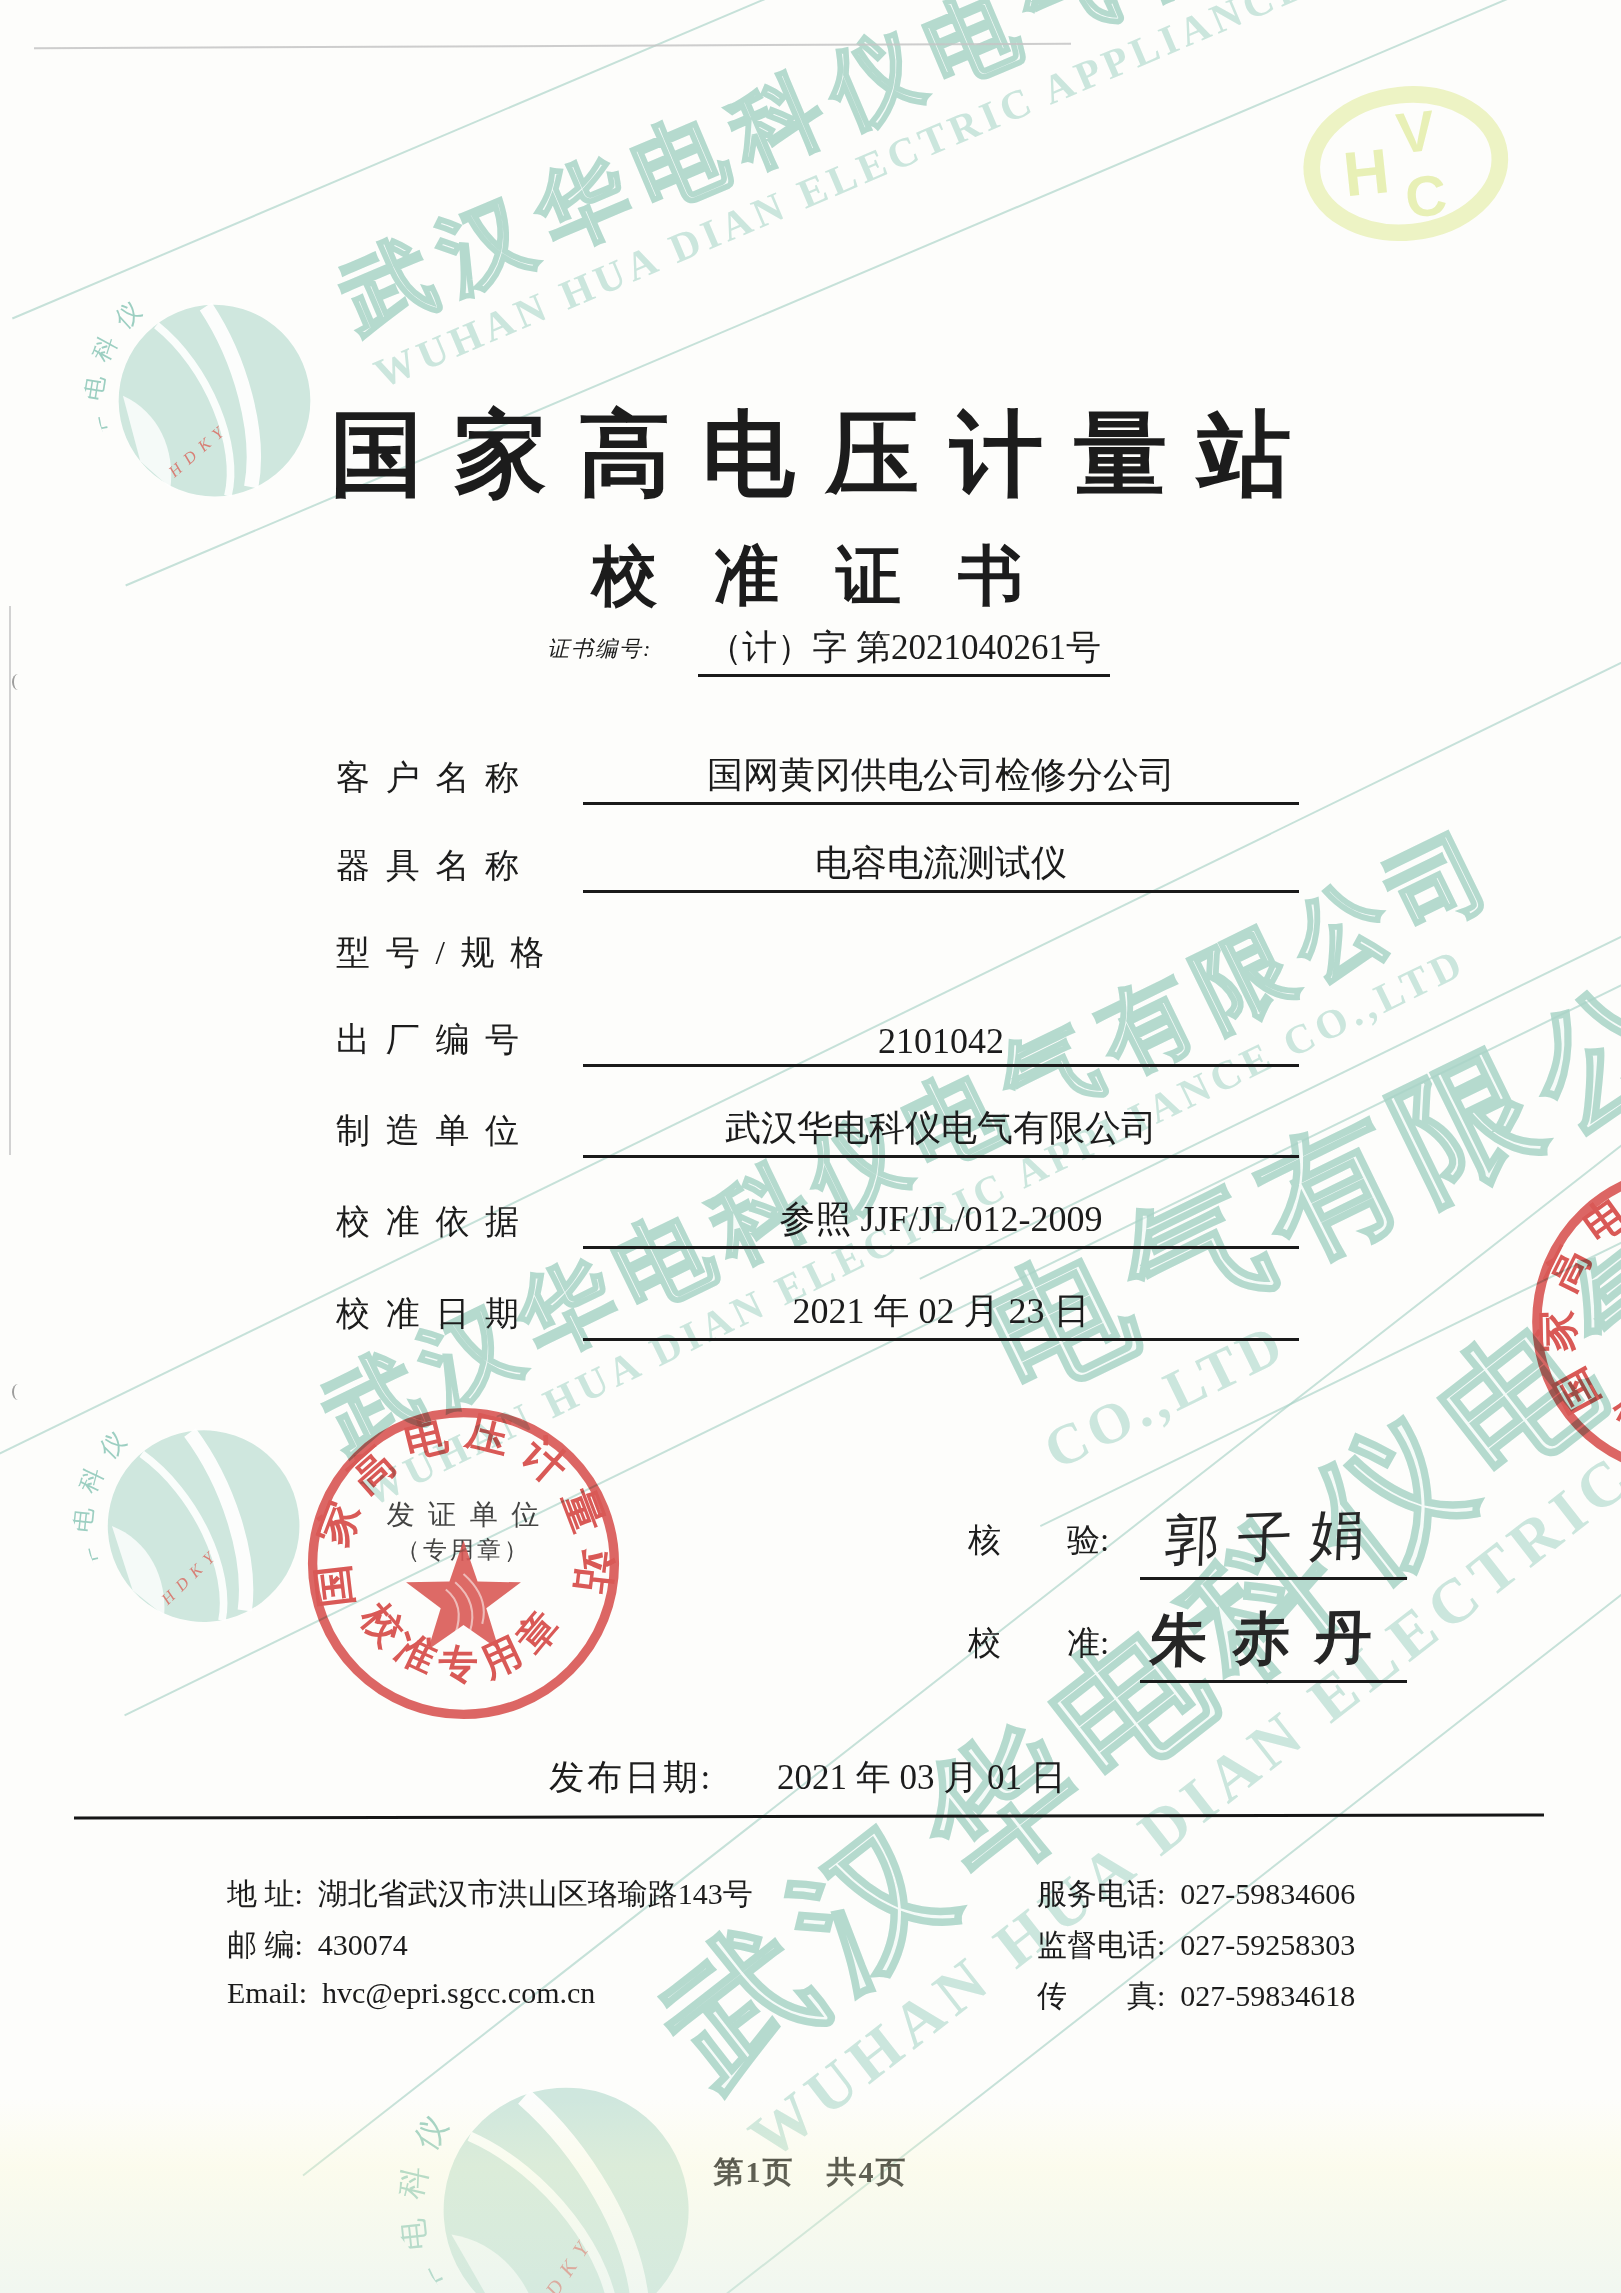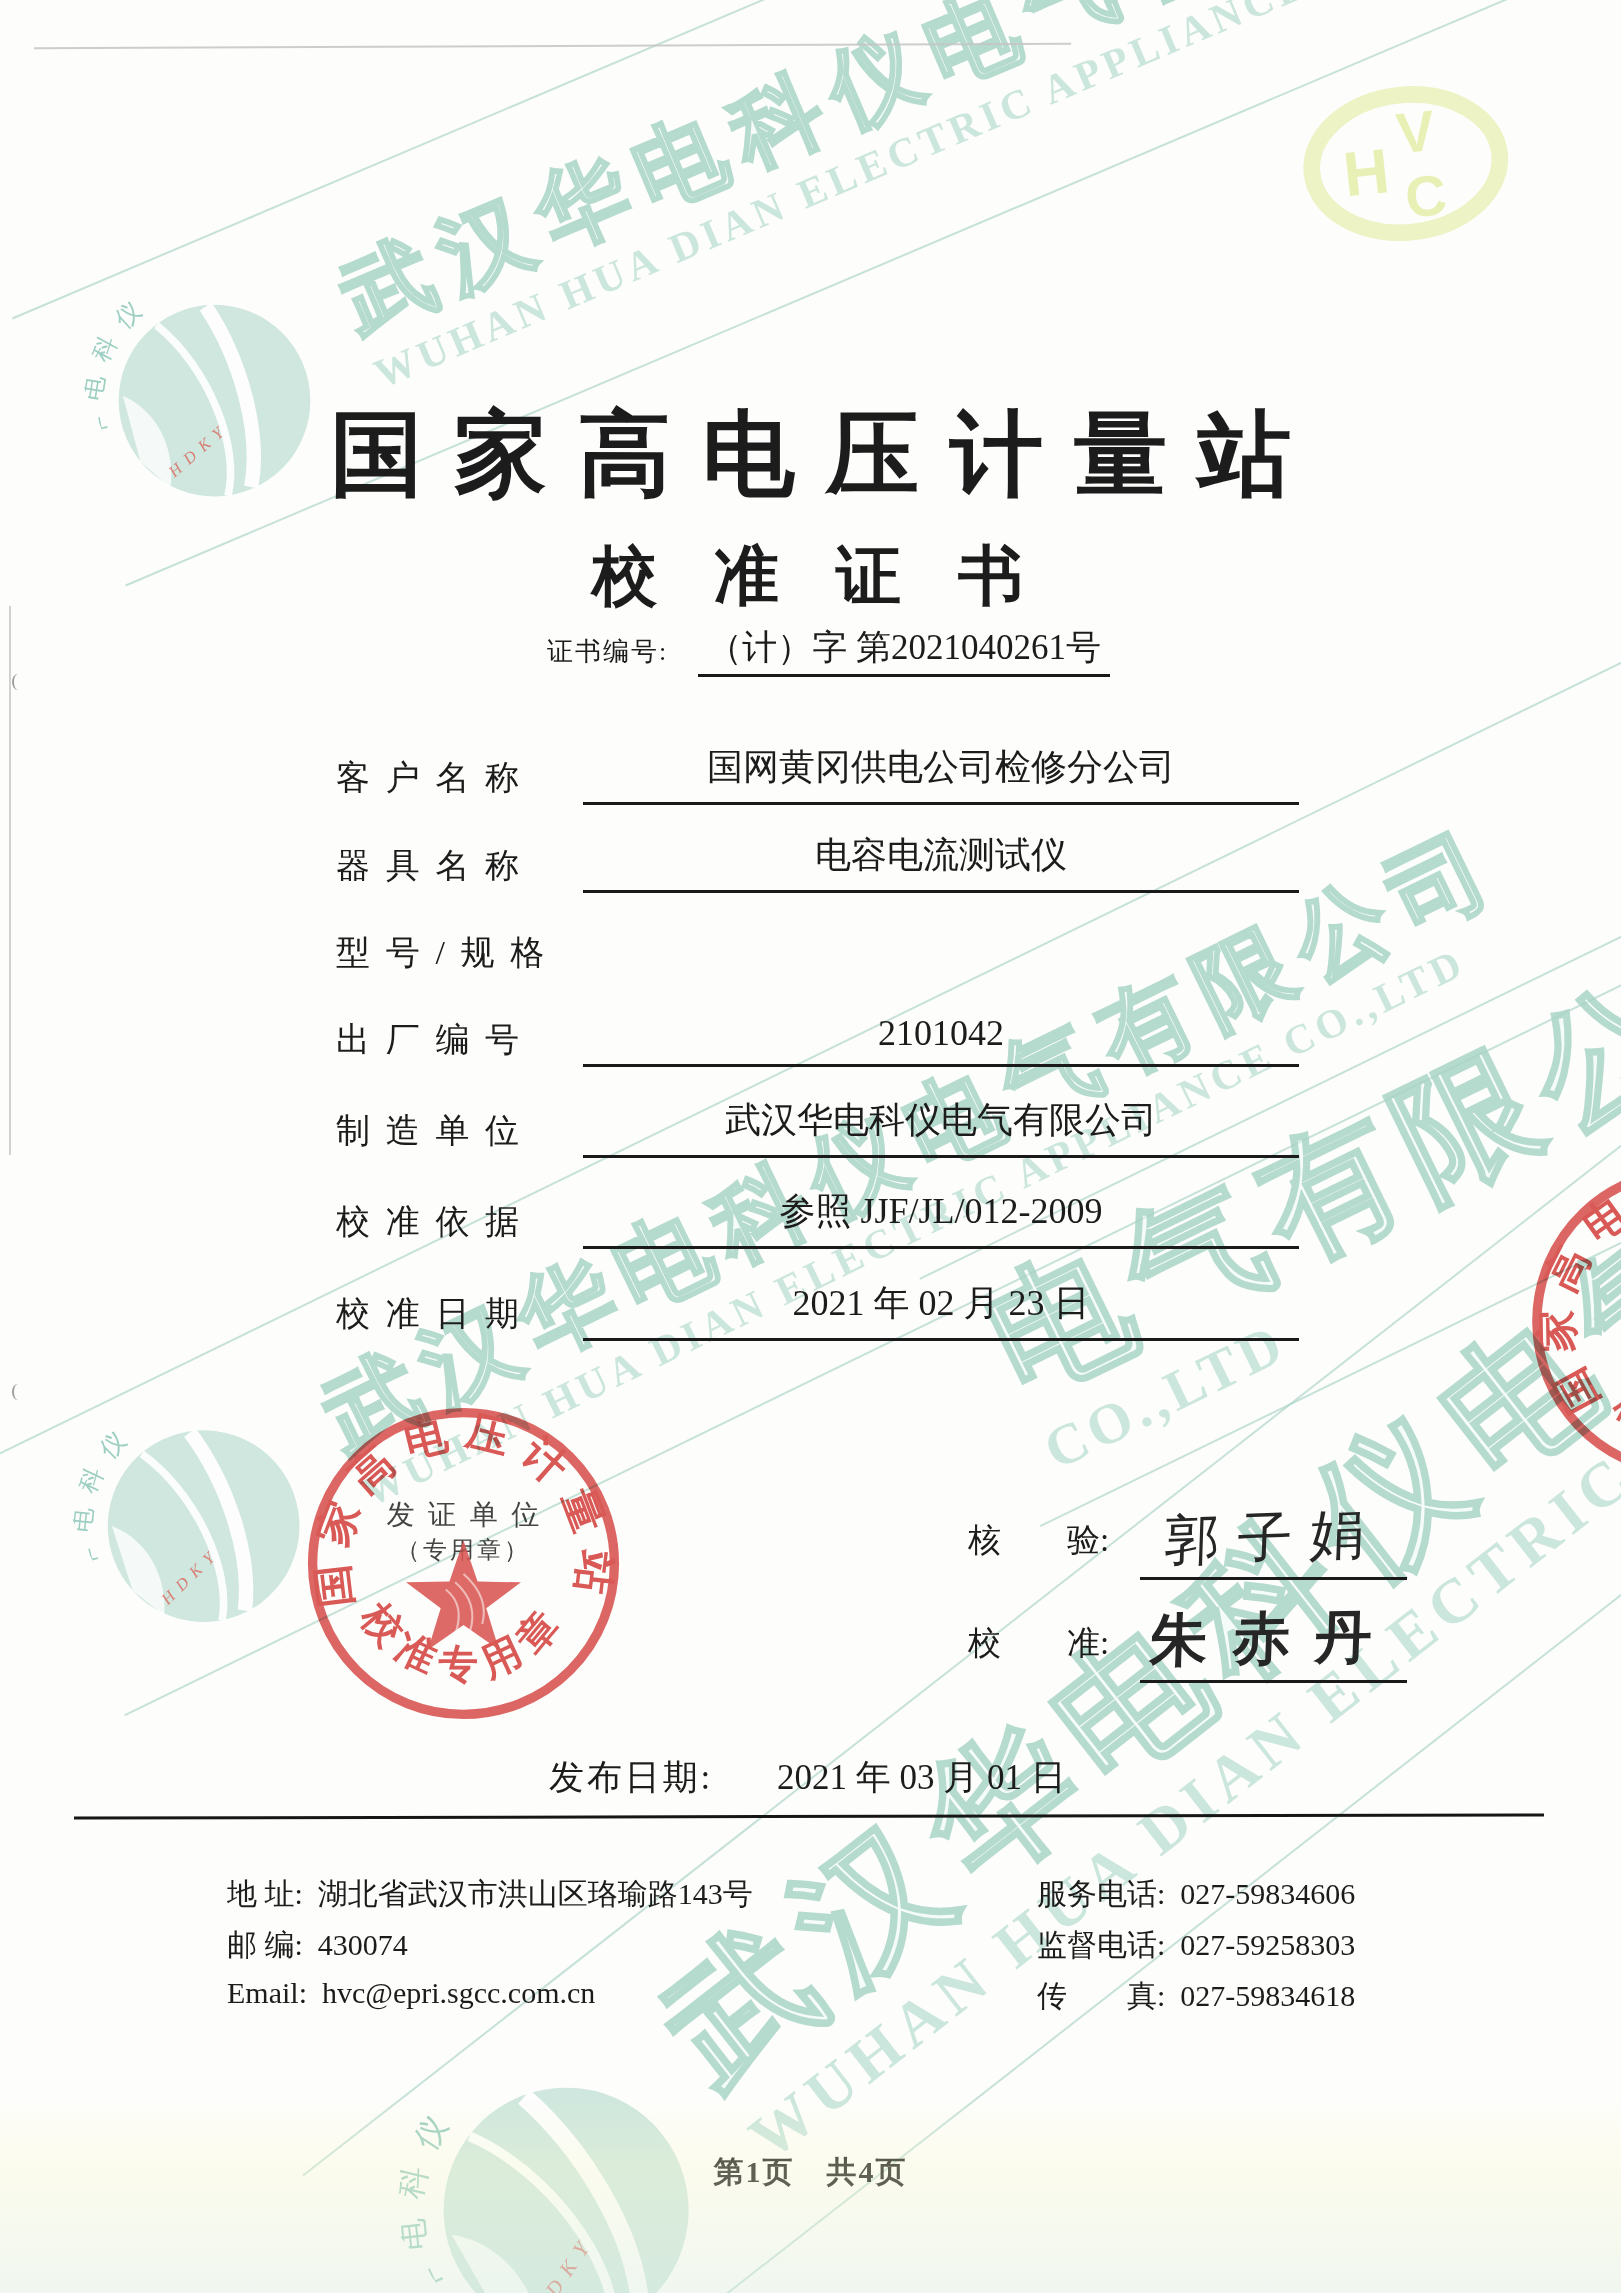--- a/index.html
+++ b/index.html
@@ -42,7 +42,7 @@
          font-size:65px;font-weight:bold;letter-spacing:57px;padding-left:51px;box-sizing:border-box;white-space:nowrap;}
   
   .cert-row{position:absolute;left:0;top:630px;width:1621px;height:59px;}
-  .cert-label{position:absolute;left:547px;top:3.9px;font-size:26px;letter-spacing:2px;}
+  .cert-label{position:absolute;left:547px;top:3.9px;font-size:22px;letter-spacing:2px;font-style:italic;}
   .cert-line{position:absolute;left:698px;top:-5.9px;width:412px;height:50px;border-bottom:3.9px solid #1a1a1a;
              display:flex;justify-content:center;}
   .cert-value{font-size:35px;padding-bottom:2.9px;white-space:nowrap;}

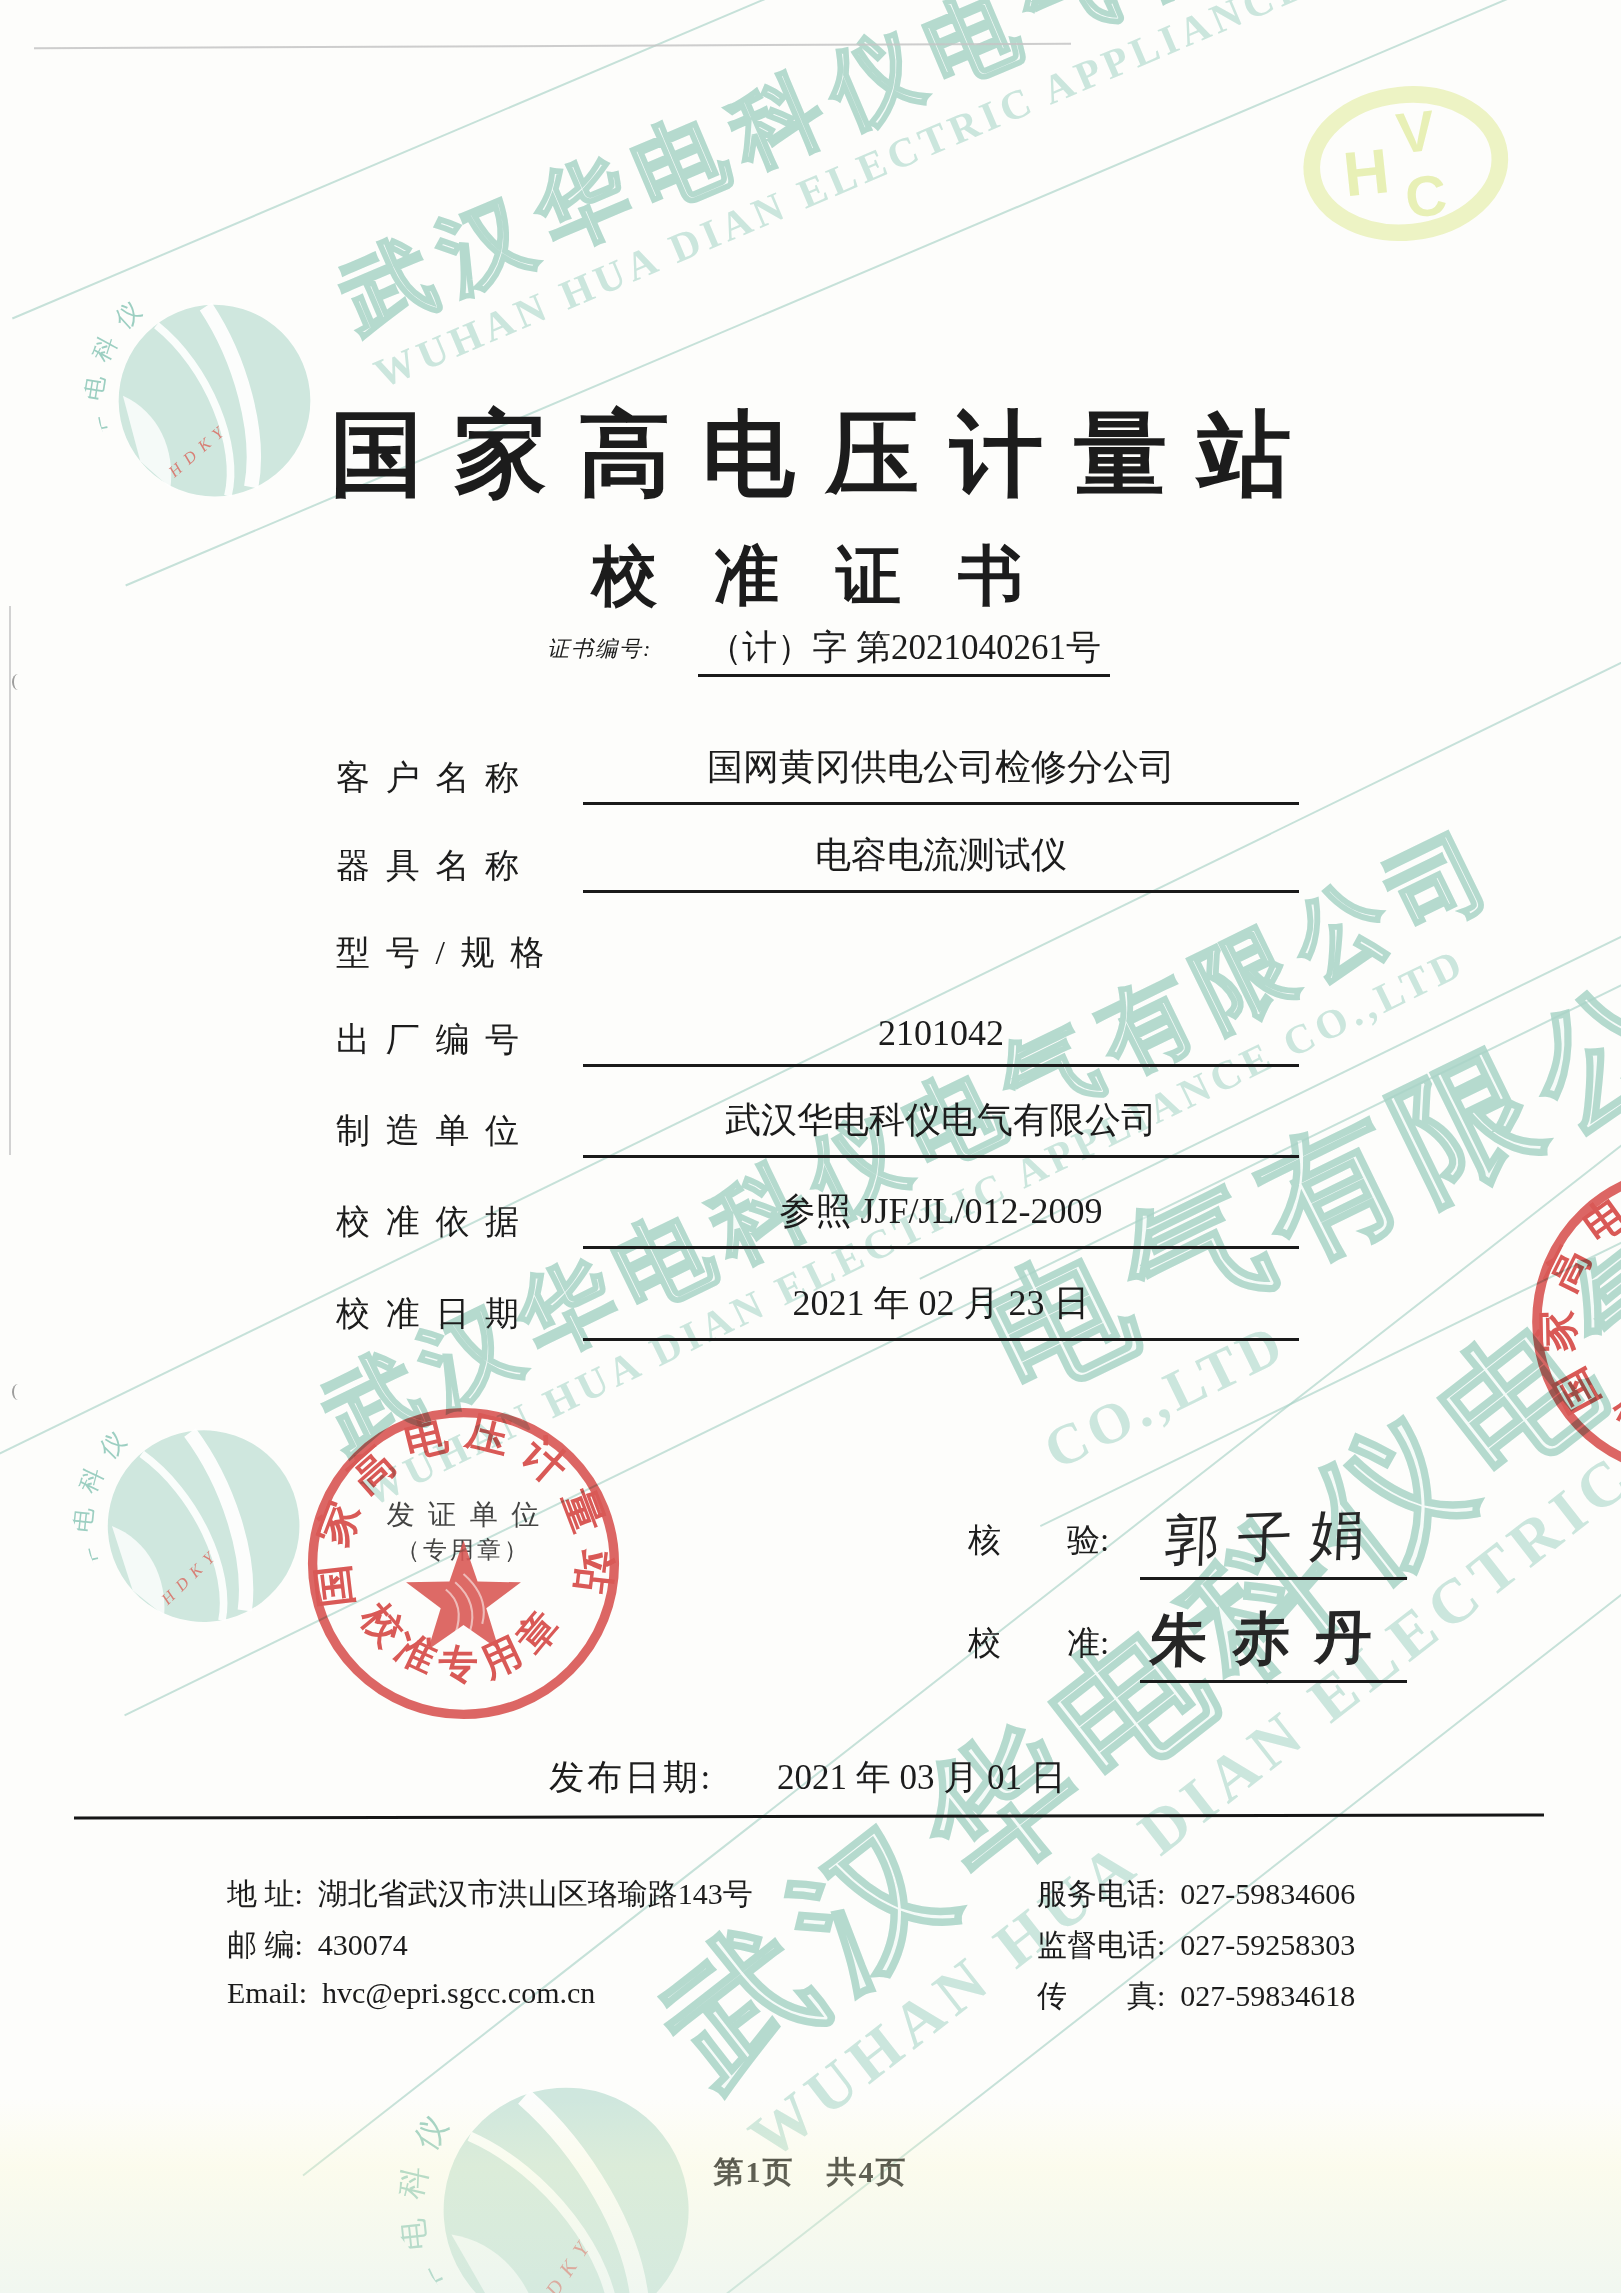--- a/index.html
+++ b/index.html
@@ -51,7 +51,7 @@
   .f-label{position:absolute;left:336px;top:0;font-size:34px;letter-spacing:15.7px;white-space:nowrap;}
   .f-line{position:absolute;left:583px;top:-2px;width:716px;height:49px;border-bottom:3.9px solid #1a1a1a;
           display:flex;align-items:flex-end;justify-content:center;}
-  .f-value{font-size:36px;padding-bottom:10px;white-space:nowrap;}
+  .f-value{font-size:36px;padding-bottom:2px;white-space:nowrap;}
   
   .s-row{position:absolute;left:0;width:1621px;height:78px;}
   .s-label{position:absolute;left:968px;top:0;font-size:33px;white-space:nowrap;}

